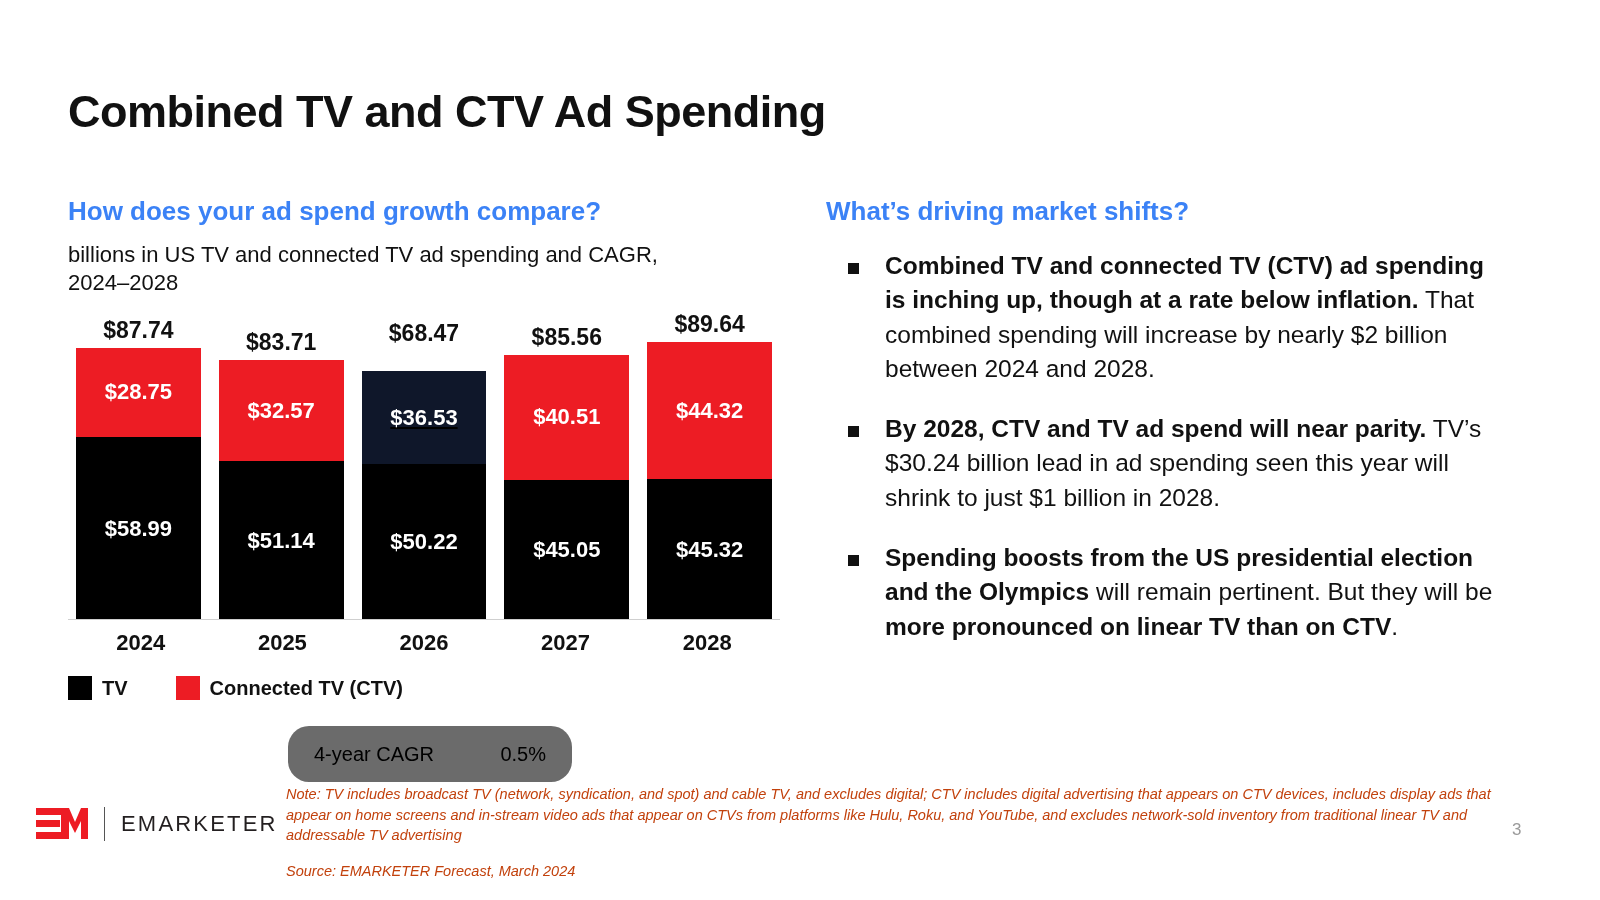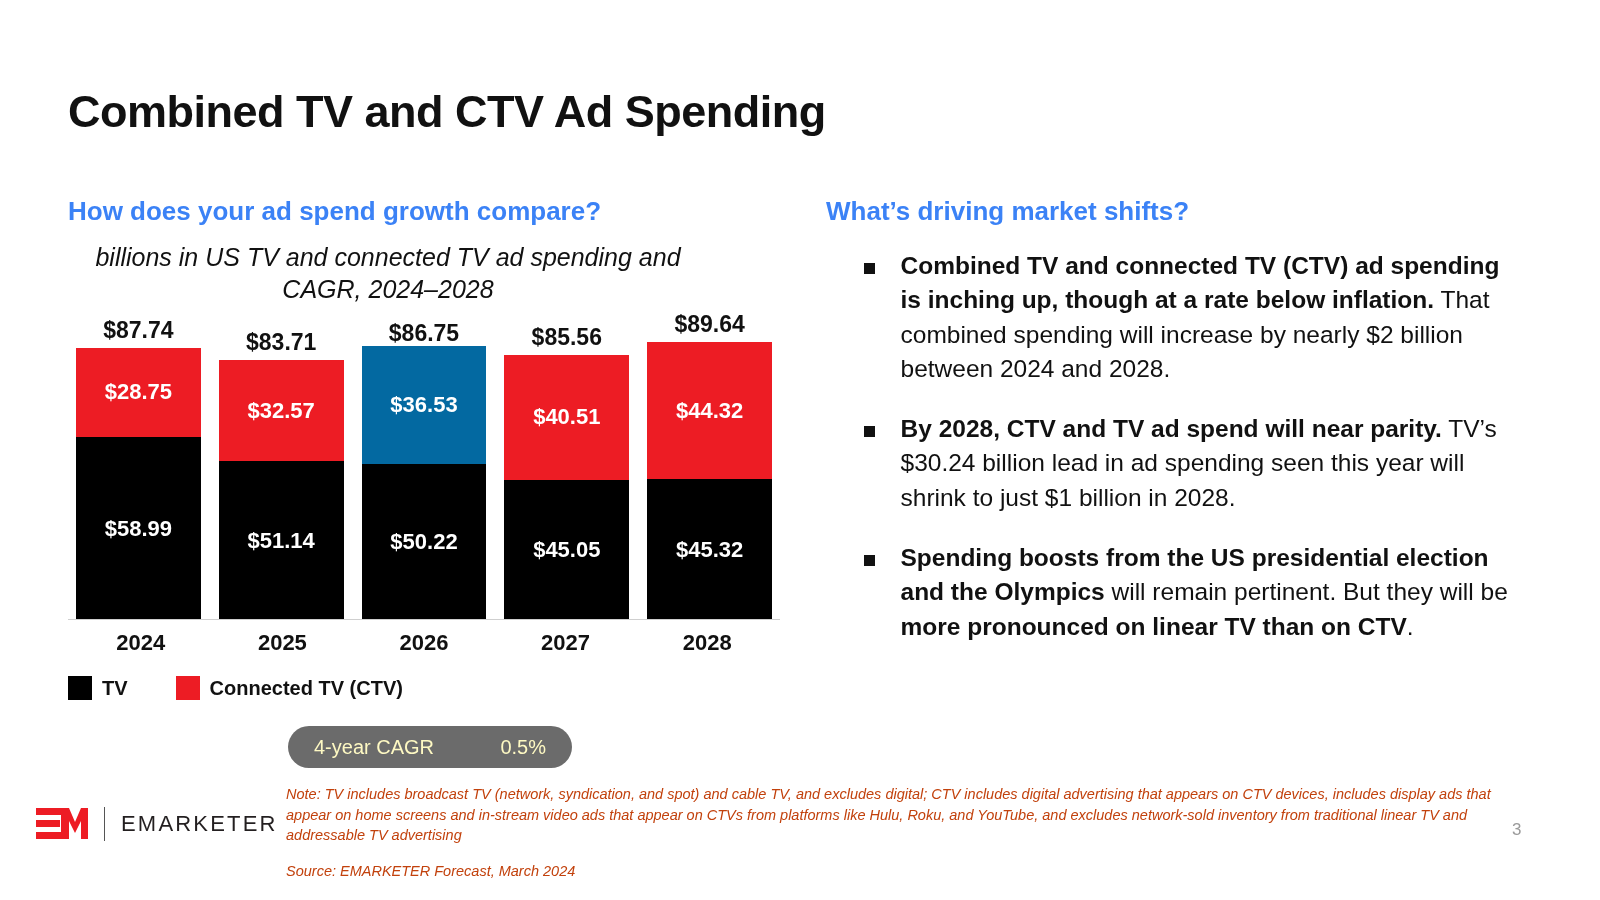--- a/index.html
+++ b/index.html
@@ -25,8 +25,8 @@
     margin-bottom: 14px; white-space: nowrap;
   }
   .subtitle {
-    font-size: 25px; font-style: italic; color: #111;
-    line-height: 1.28; width: 640px; text-align: center;
+    font-size: 22px; color: #111;
+    line-height: 1.28; width: 640px;
   }
 
   

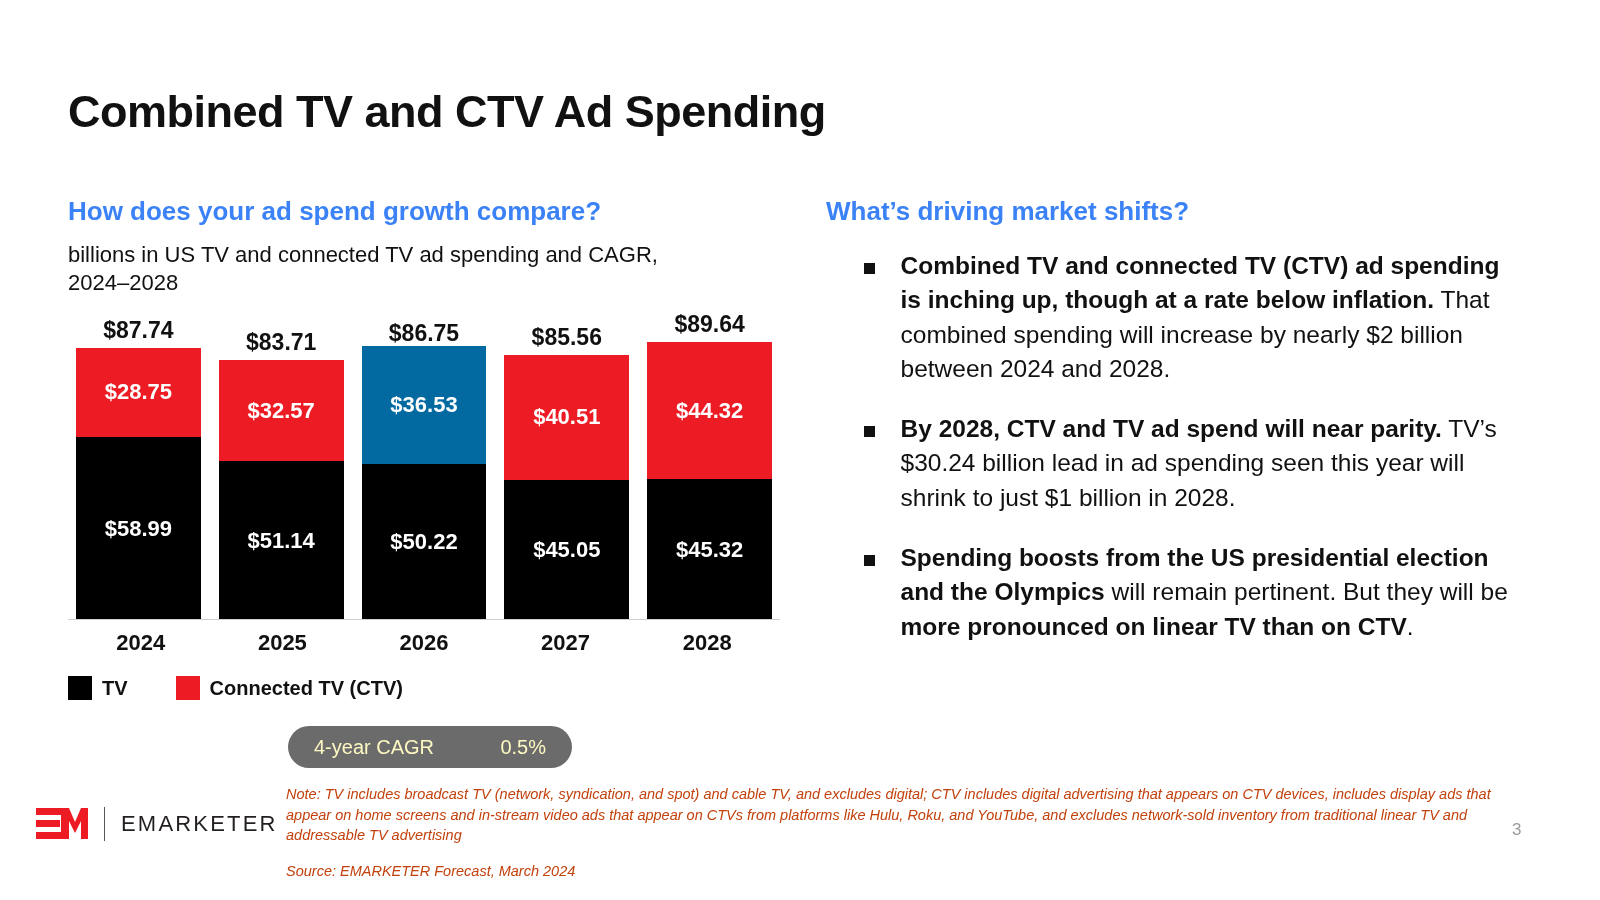--- a/index.html
+++ b/index.html
@@ -97,7 +97,6 @@
   .bullet {
     position: relative; display: flex; align-items: flex-start;
     margin-bottom: 26px;
-    justify-content: center;
   }
   .bullet-marker {
     width: 11px; height: 11px; background: #111; flex: 0 0 11px;

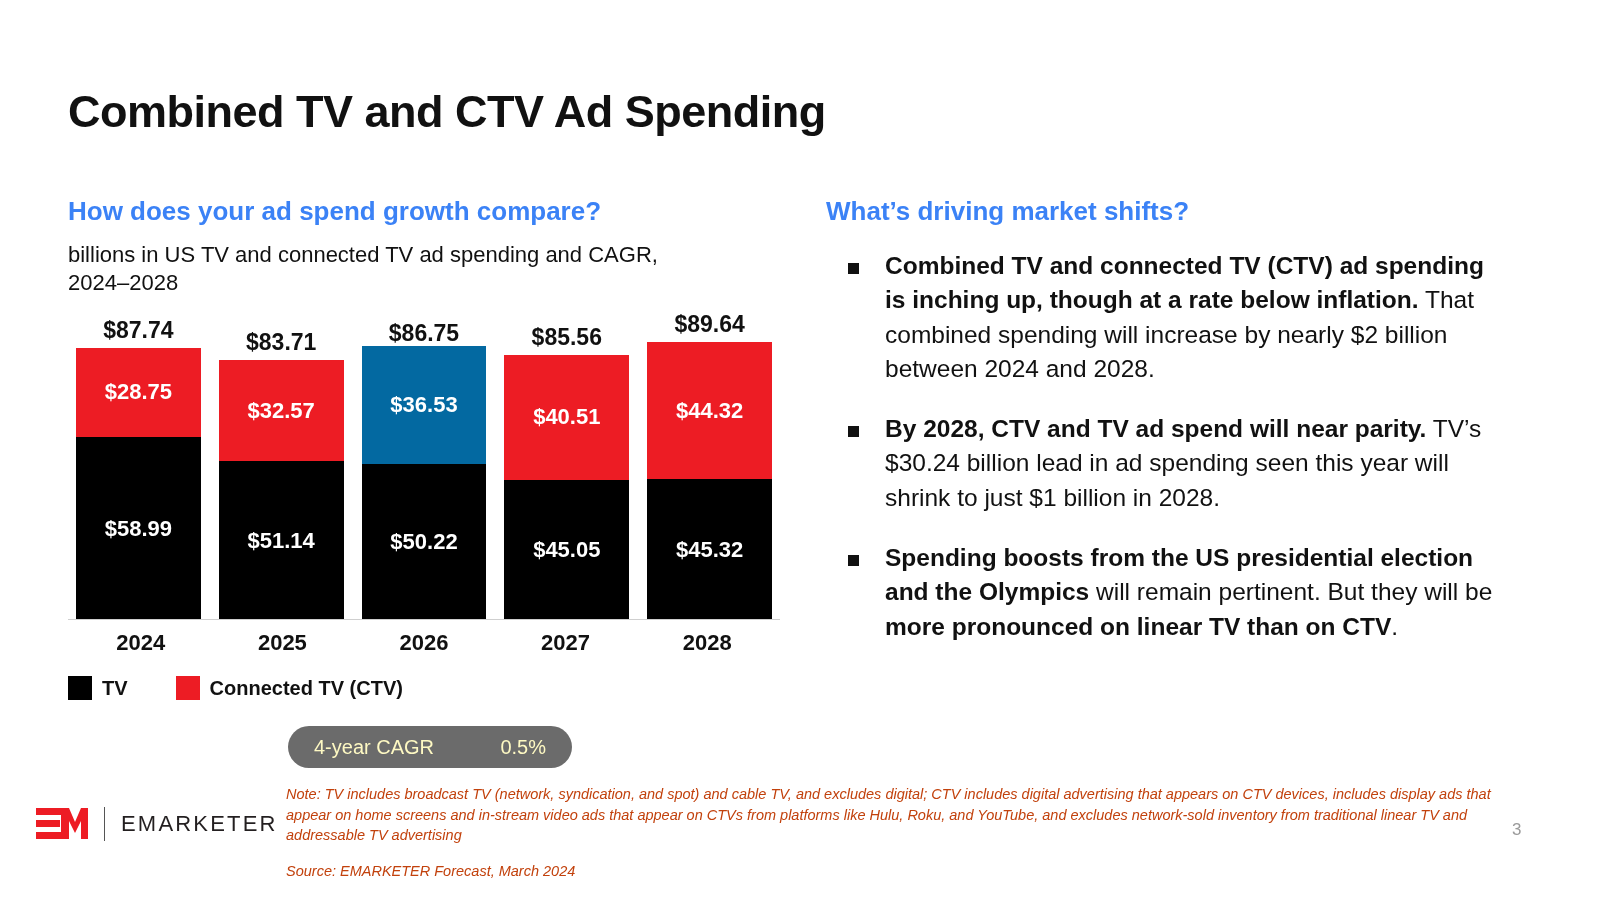--- a/index.html
+++ b/index.html
@@ -162,7 +162,7 @@
             </div>
           </div>
           <div class="bar-col">
-            <div class="bar-total" style="bottom: 273.037px;">$86.75</div>
+            <div class="bar-total" style="bottom: 273.037px;">$68.47</div>
             <div class="seg seg-ctv" style="height: 118px; background: #0369a1;">
               <span class="seg-label">$36.53</span>
             </div>

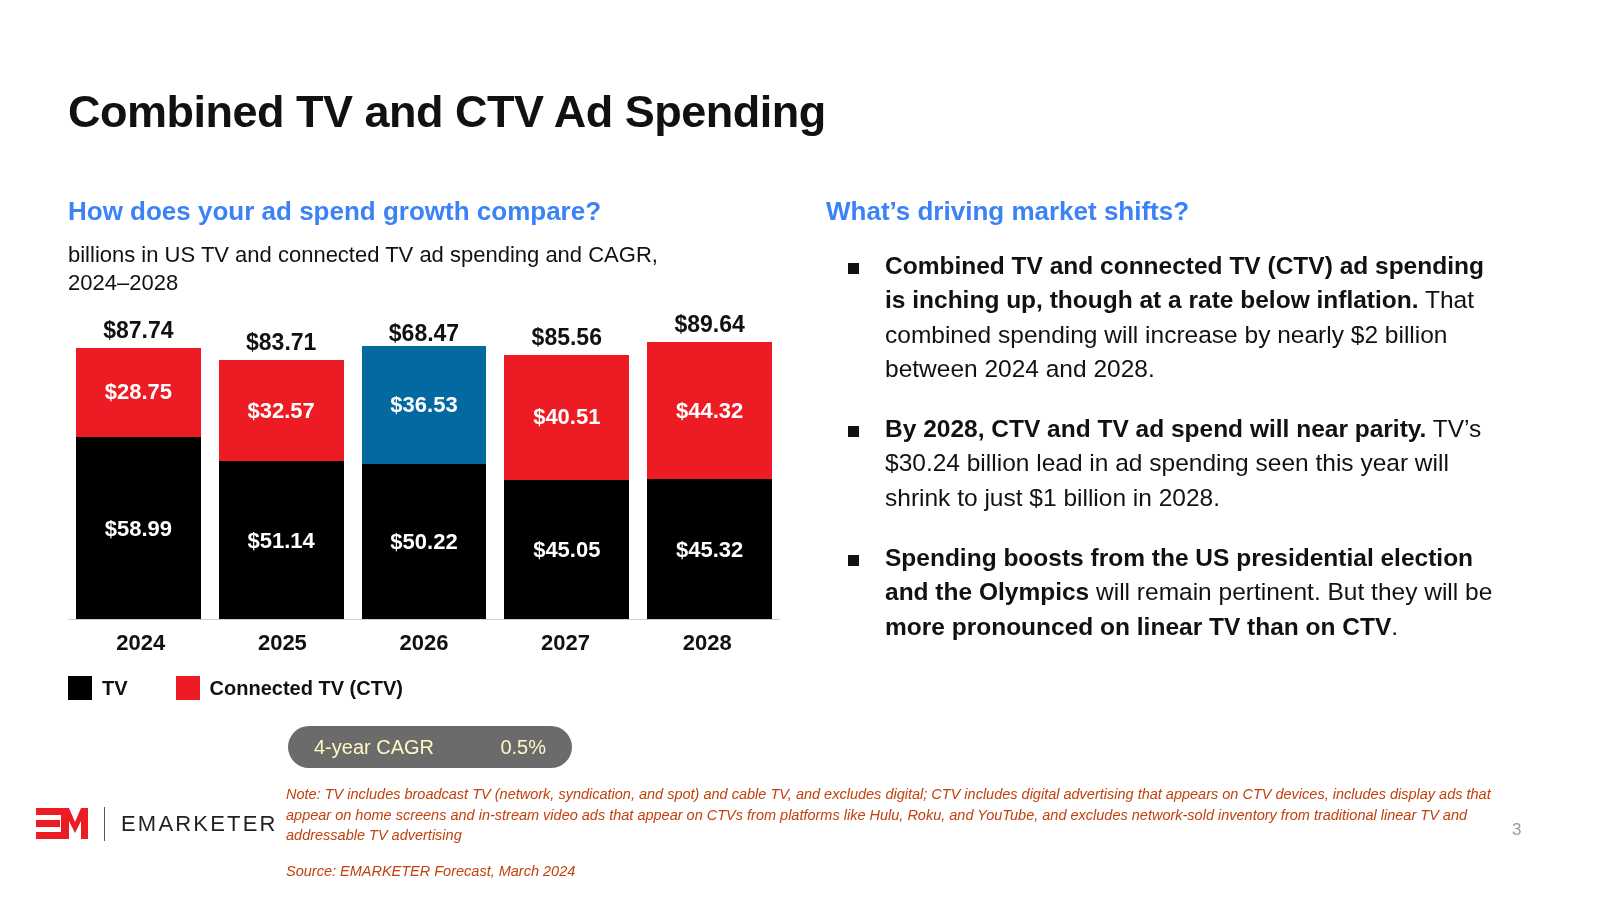--- a/index.html
+++ b/index.html
@@ -163,7 +163,7 @@
           </div>
           <div class="bar-col">
             <div class="bar-total" style="bottom: 273.037px;">$68.47</div>
-            <div class="seg seg-ctv" style="height: 118px; background: #0369a1;">
+            <div class="seg seg-ctv" style="height: 93px; background: #0f172a; text-decoration: underline;">
               <span class="seg-label">$36.53</span>
             </div>
             <div class="seg seg-tv" style="height: 155.747px; background: rgb(0, 0, 0);">

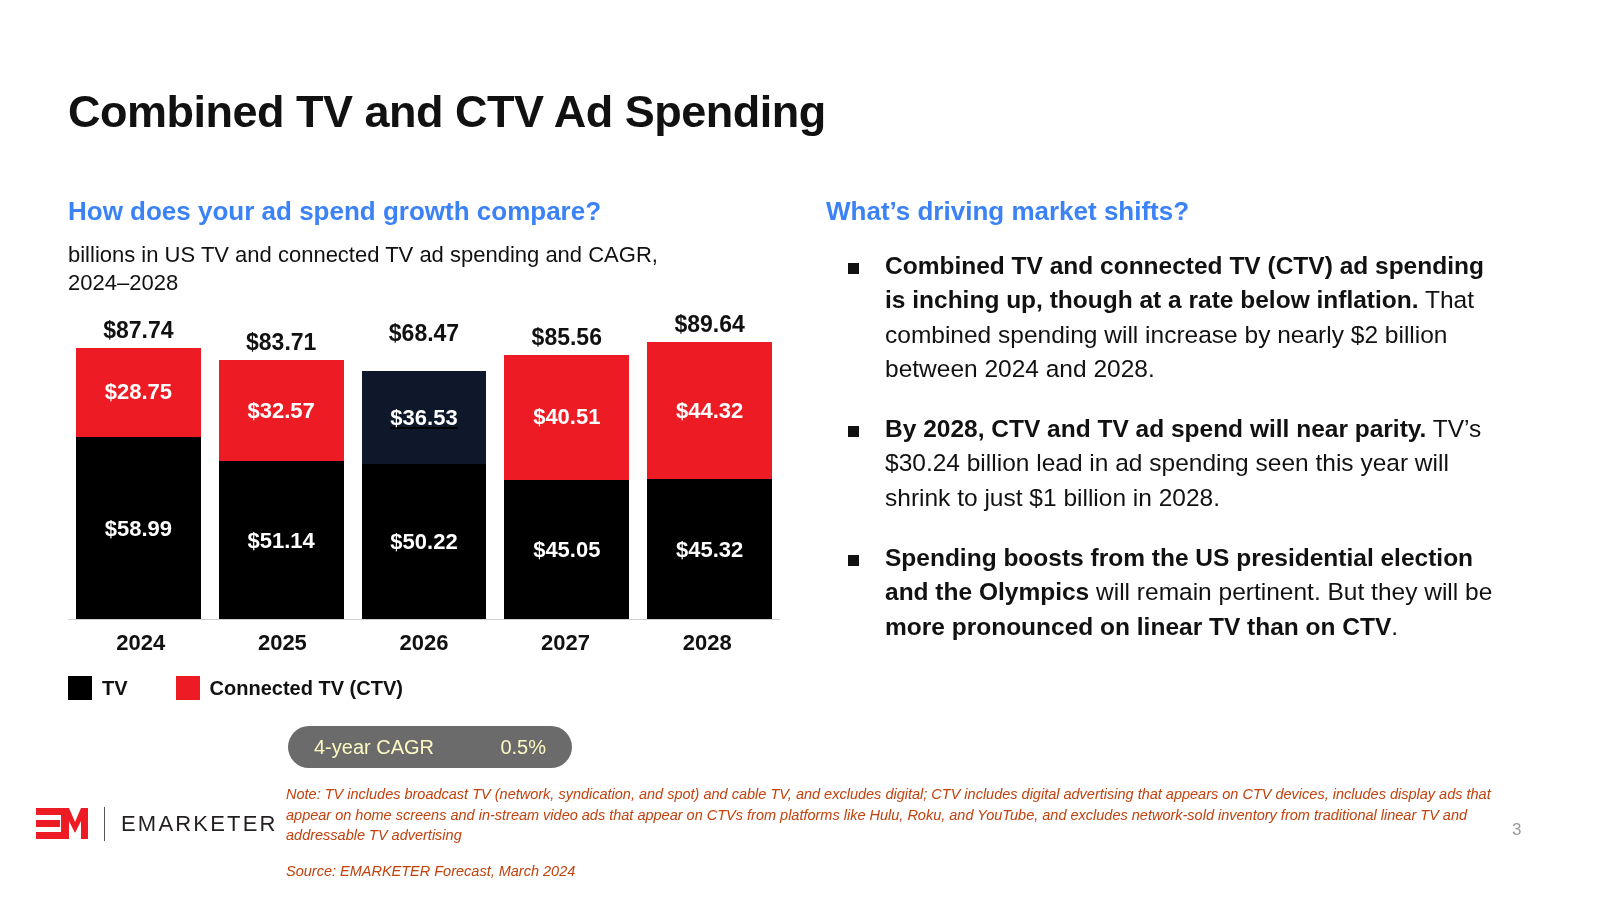--- a/index.html
+++ b/index.html
@@ -83,8 +83,8 @@
   
   .cagr-pill {
     position: absolute; left: 288px; top: 726px;
-    width: 284px; height: 42px; border-radius: 21px;
-    background: #6B6B6B; color: #fef9c3;
+    width: 284px; height: 56px; border-radius: 21px;
+    background: #6B6B6B; color: #000000;
     display: flex; align-items: center; justify-content: space-between;
     padding: 0 26px; font-size: 20px;
   }

